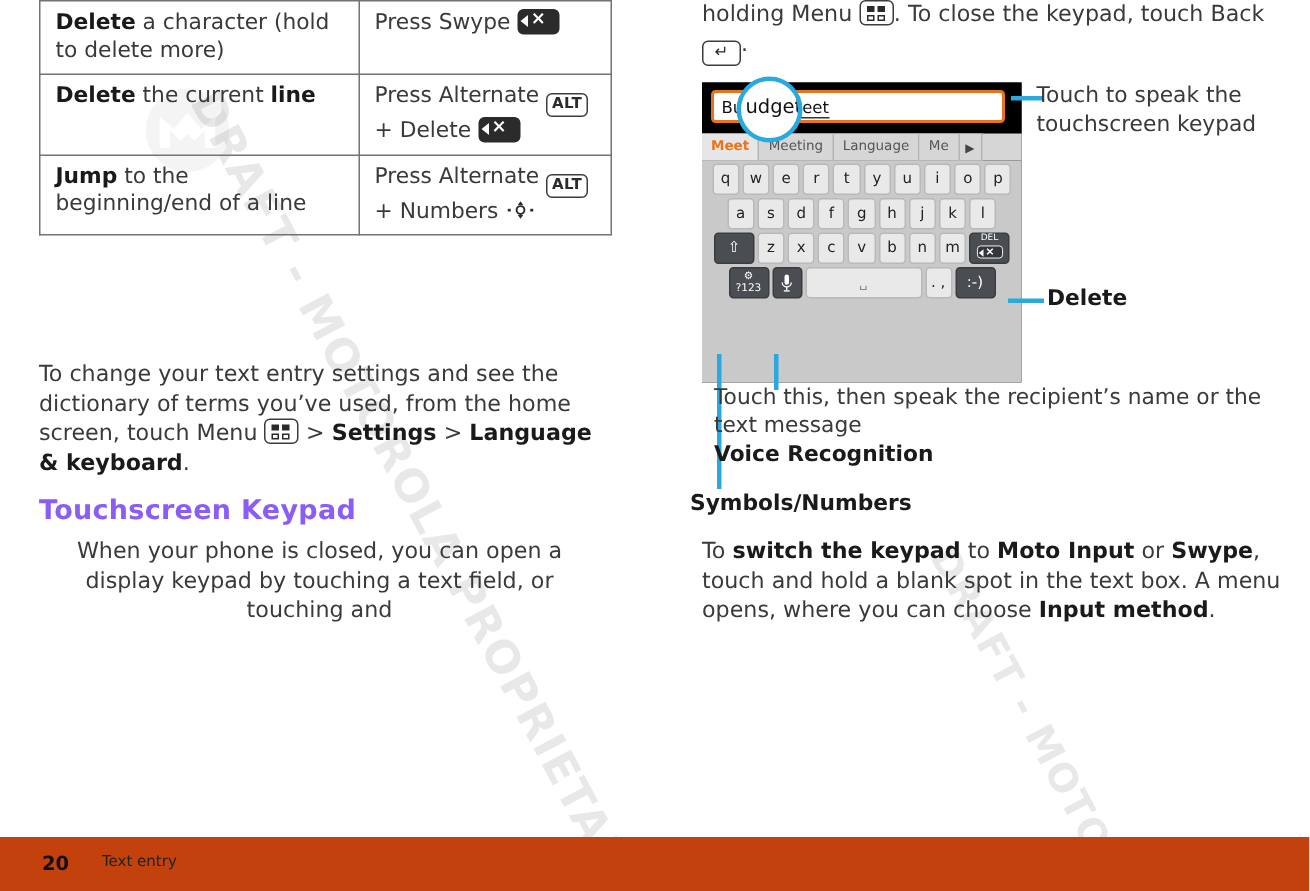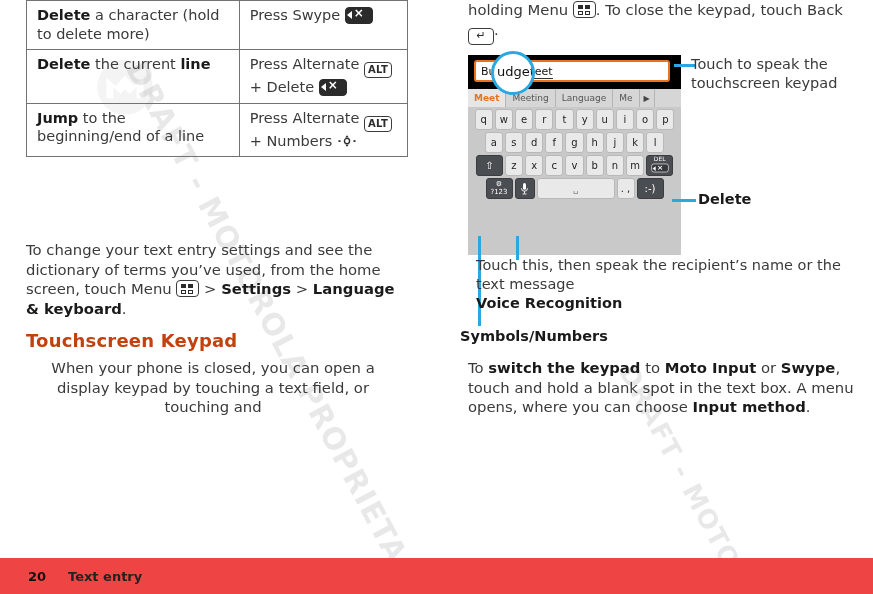--- a/index.html
+++ b/index.html
@@ -99,7 +99,7 @@
   .p1{top:240px;}
   .h2{
     position:absolute;left:26px;top:330px;
-    font-size:18px;font-weight:bold;color:#c2410c;letter-spacing:.2px;
+    font-size:18px;font-weight:bold;color:#8b5cf6;letter-spacing:.2px;
   }
   .p2{top:358px;text-align:center;}
 

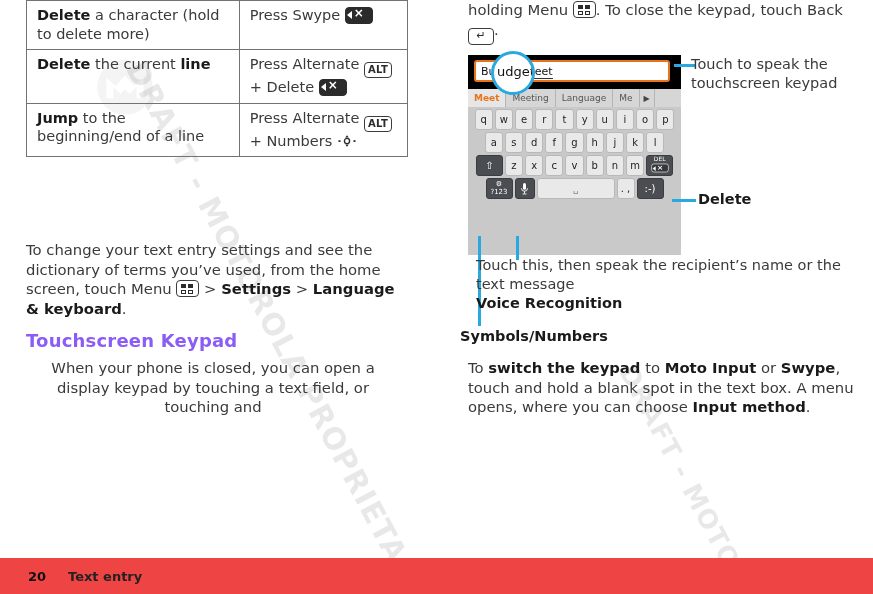--- a/index.html
+++ b/index.html
@@ -355,7 +355,7 @@
     </div>
   </div>
 
-  <div style="position:absolute;left:0;top:558px;width:873px;height:36px;background:#ef4444;z-index:3;">
+  <div style="position:absolute;left:0;top:558px;width:873px;height:36px;background:#c2410c;z-index:3;">
     <div style="position:absolute;left:28px;top:11px;font-size:13px;font-weight:bold;color:#111;">20</div>
     <div style="position:absolute;left:68px;top:11px;font-size:13px;color:#222;font-weight:bold;">Text entry</div>
   </div>

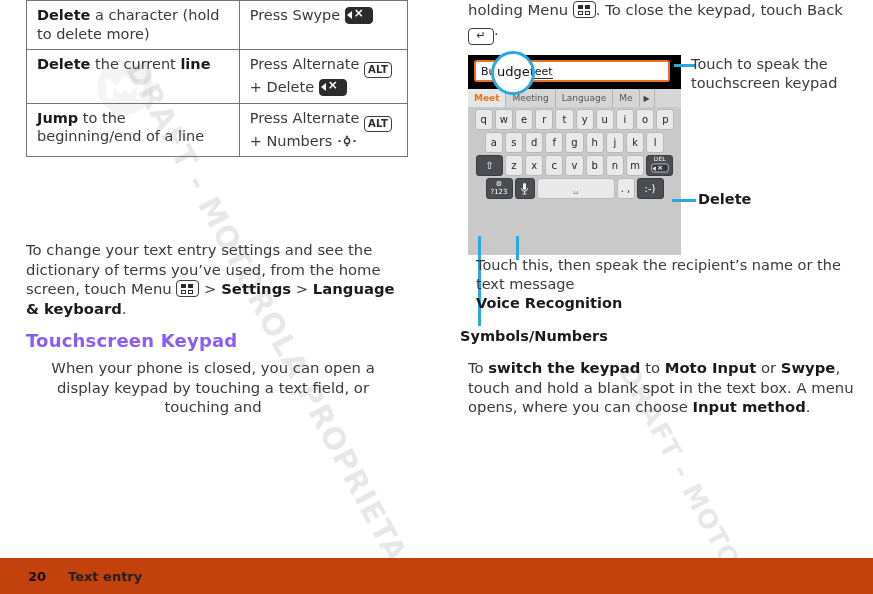--- a/index.html
+++ b/index.html
@@ -357,7 +357,7 @@
 
   <div style="position:absolute;left:0;top:558px;width:873px;height:36px;background:#c2410c;z-index:3;">
     <div style="position:absolute;left:28px;top:11px;font-size:13px;font-weight:bold;color:#111;">20</div>
-    <div style="position:absolute;left:68px;top:11px;font-size:13px;color:#222;font-weight:bold;">Text entry</div>
+    <div style="position:absolute;left:68px;top:11px;font-size:10px;color:#222;">Text entry</div>
   </div>
 
 </div>

